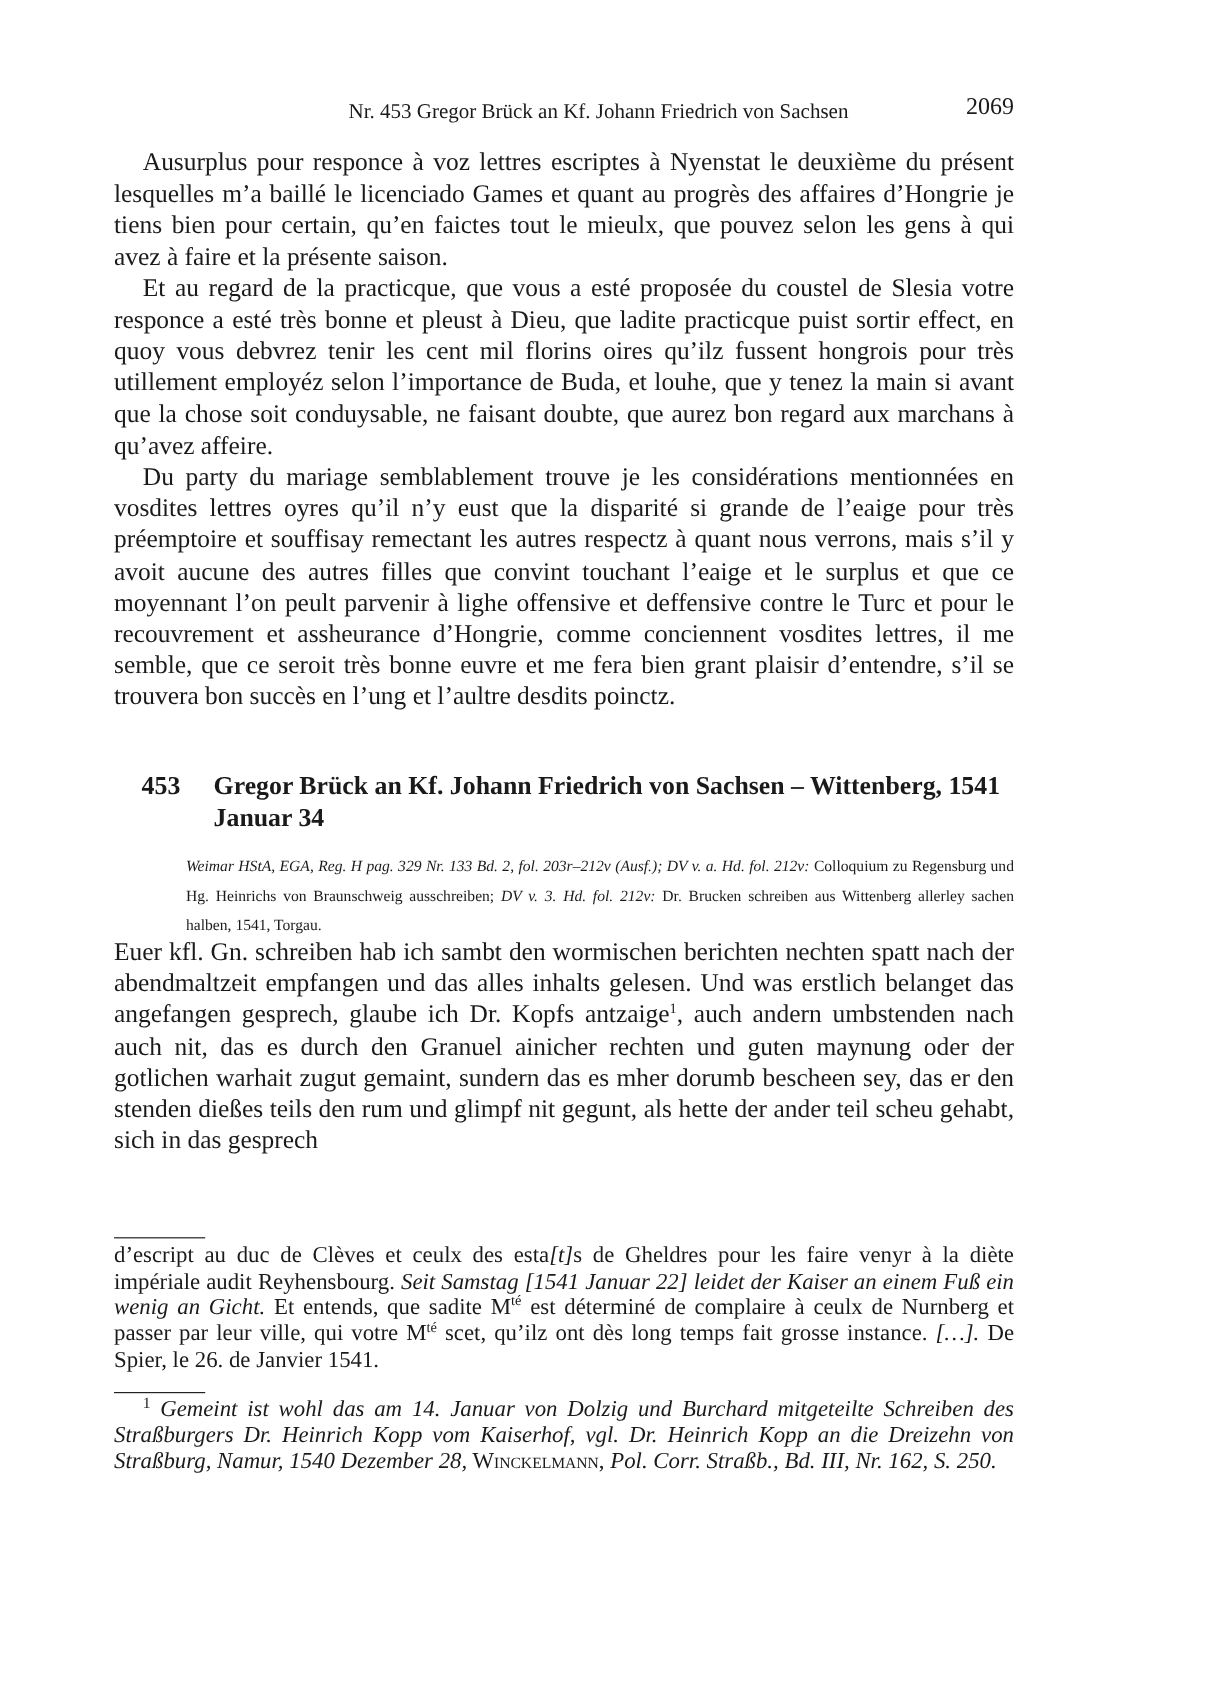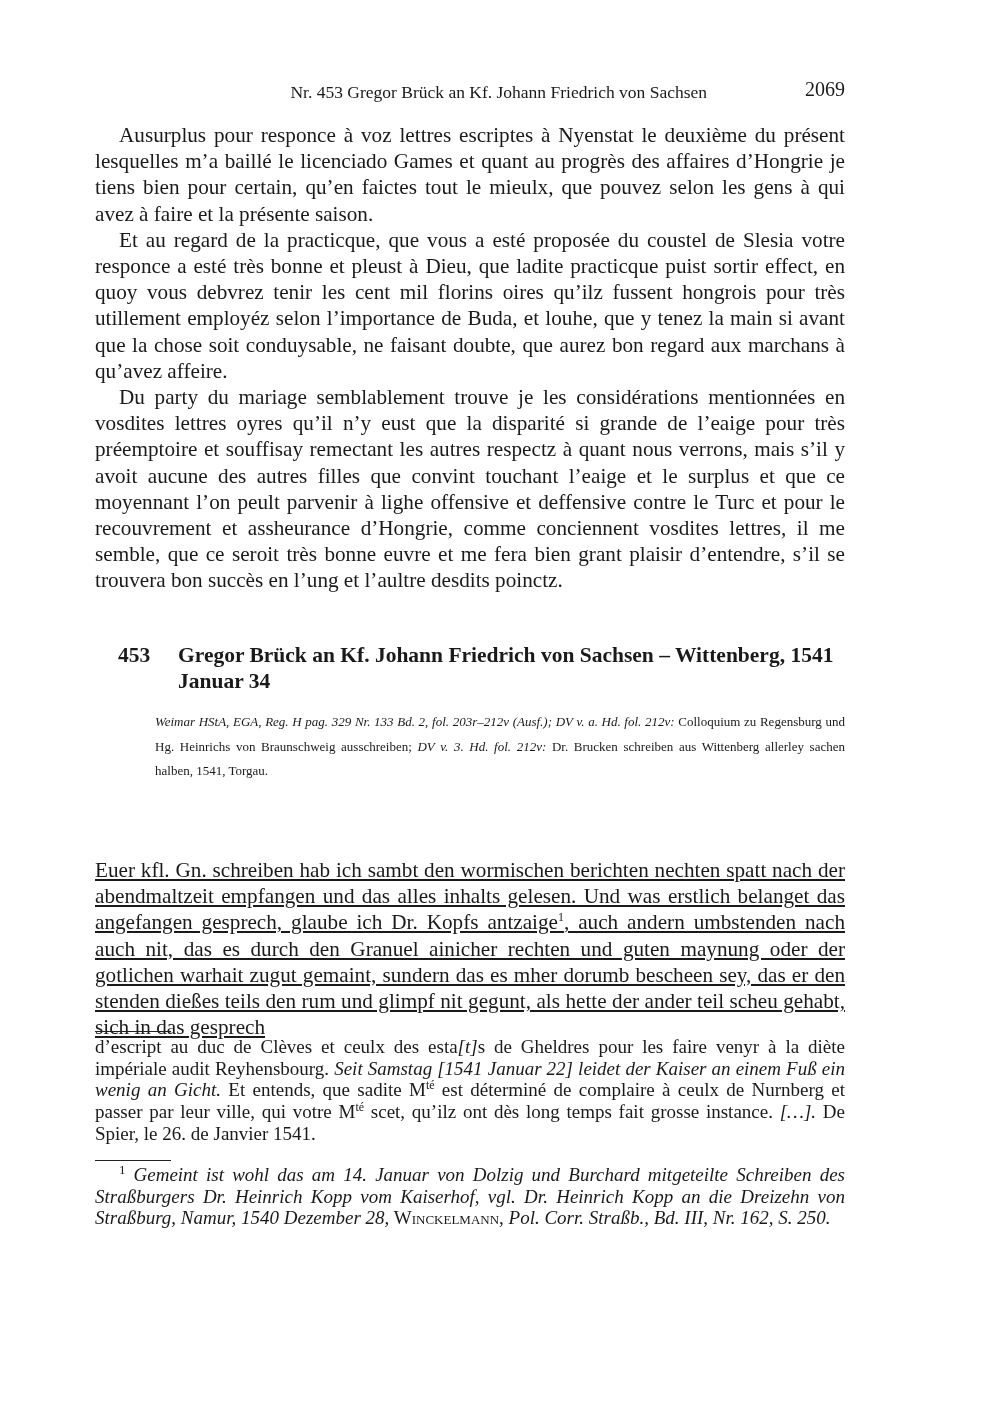--- a/index.html
+++ b/index.html
@@ -17,7 +17,7 @@
     .heading .title { margin-left:60px; display:block; }
     .source { position:absolute; top:710px; left:60px; width:690px; font-size:13px; line-height:24.5px; text-align:justify; }
     .source i { font-style:italic; }
-    .letter { position:absolute; top:857px; left:0; width:750px;text-decoration:underline; }
+    .letter { position:absolute; top:780px; left:0; width:750px; }
     .letter p { text-indent:0; }
     .rule { position:absolute; left:0; width:76px; height:0; border-top:1px solid #222; }
     .fn-block { position:absolute; left:0; width:750px; font-size:19px; line-height:21.7px; text-align:justify; }

